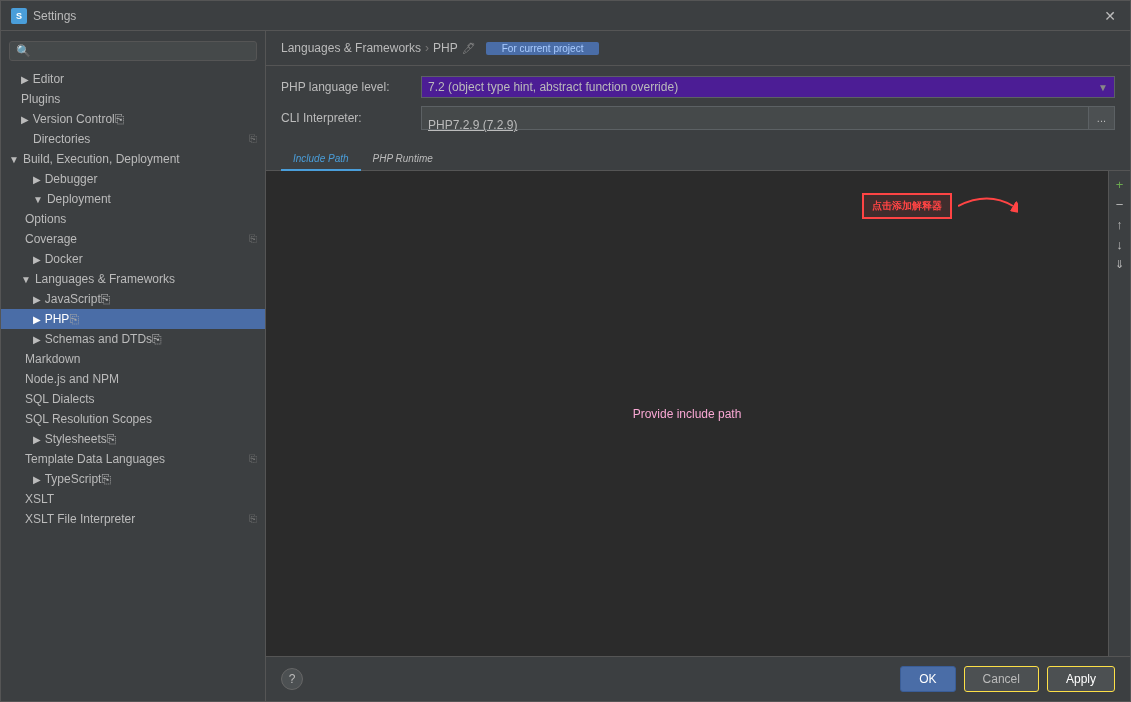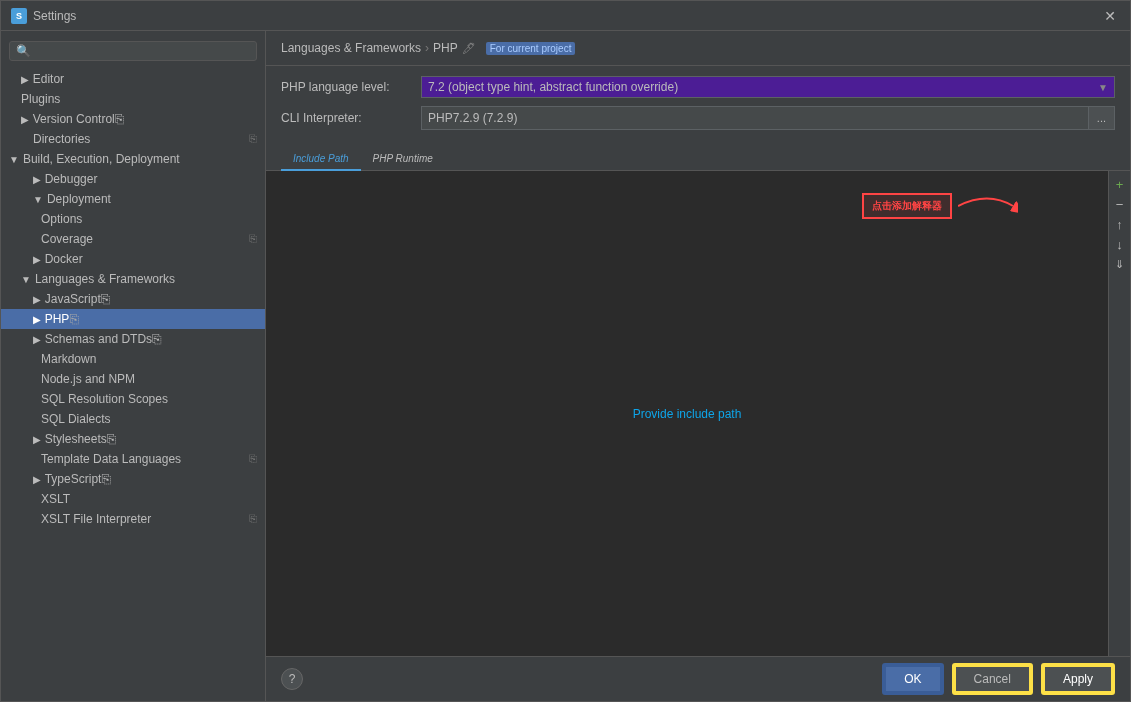--- a/index.html
+++ b/index.html
@@ -159,7 +159,7 @@
       background: #4a6da7;
       color: #aaccff;
       font-size: 10px;
-      padding: 1px 4px;
+      padding: 1px 16px;
       border-radius: 2px;
       margin-left: 6px;
     }

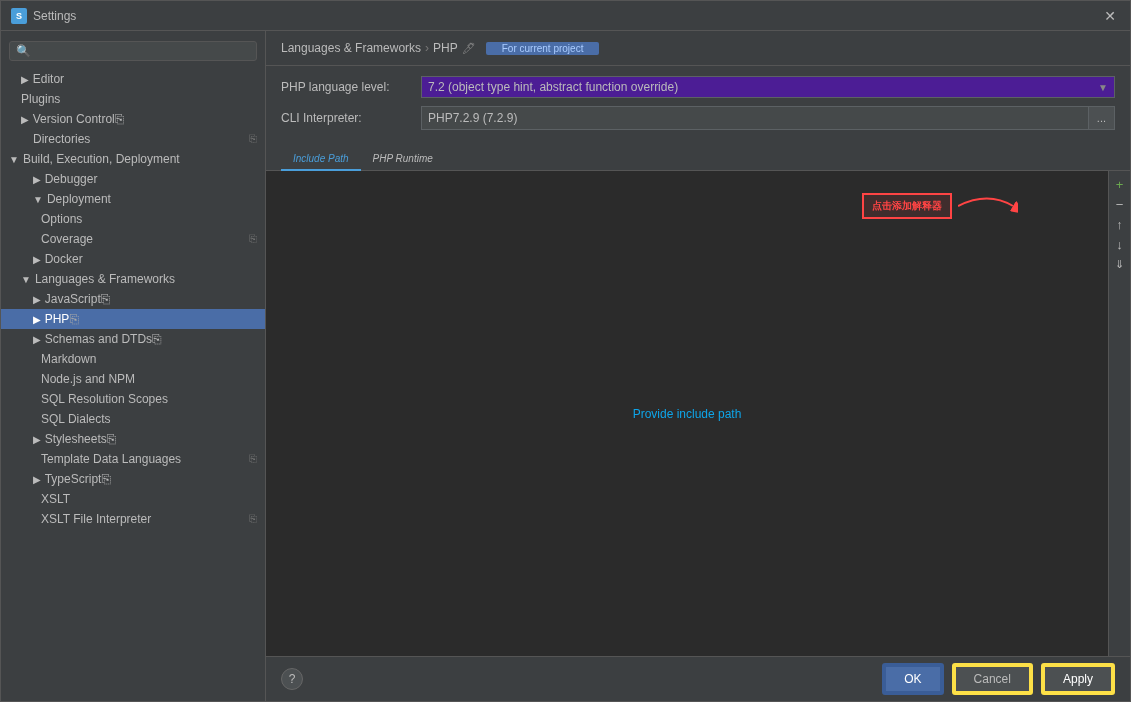--- a/index.html
+++ b/index.html
@@ -212,10 +212,10 @@
       border: 1px solid #5c6164;
       color: #bbbbbb;
       font-size: 12px;
-      padding: 3px 6px;
-      display: flex;
-      align-items: center;
+      padding: 11px 6px;
+      display: flex;
       justify-content: space-between;
+      text-decoration: underline;
     }
 
     .interpreter-btn {

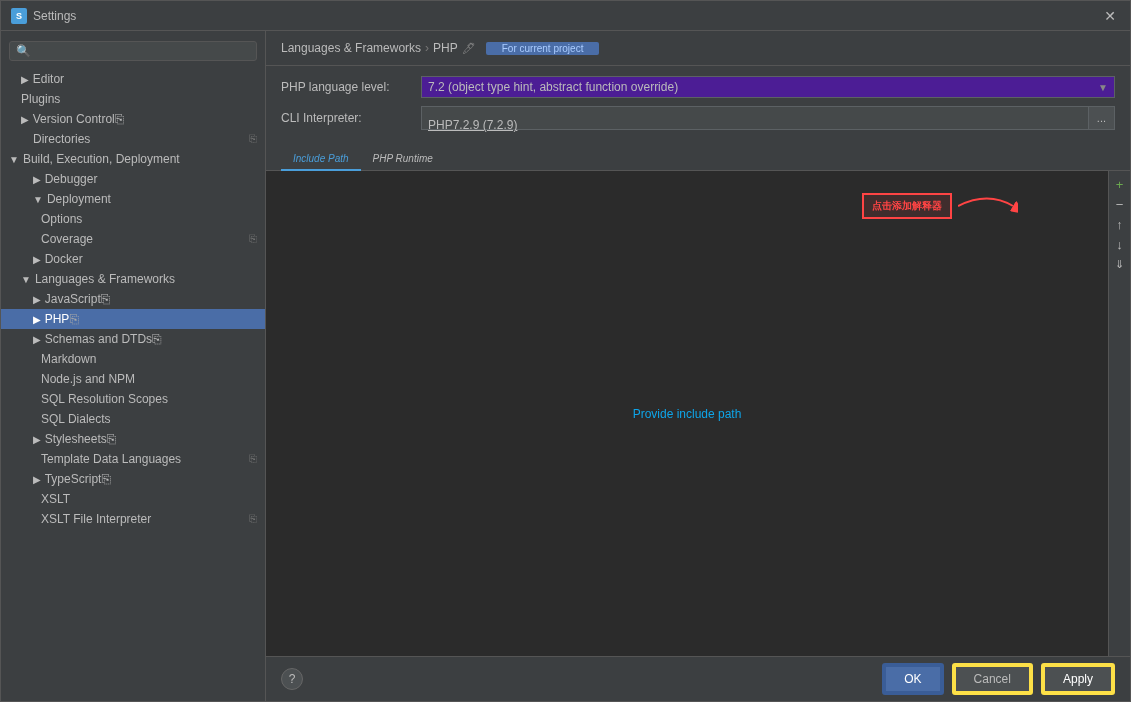--- a/index.html
+++ b/index.html
@@ -129,7 +129,7 @@
 
     .indent-1 { padding-left: 20px; }
     .indent-2 { padding-left: 32px; }
-    .indent-3 { padding-left: 40px; }
+    .indent-3 { padding-left: 24px; }
 
     
     .right-panel {

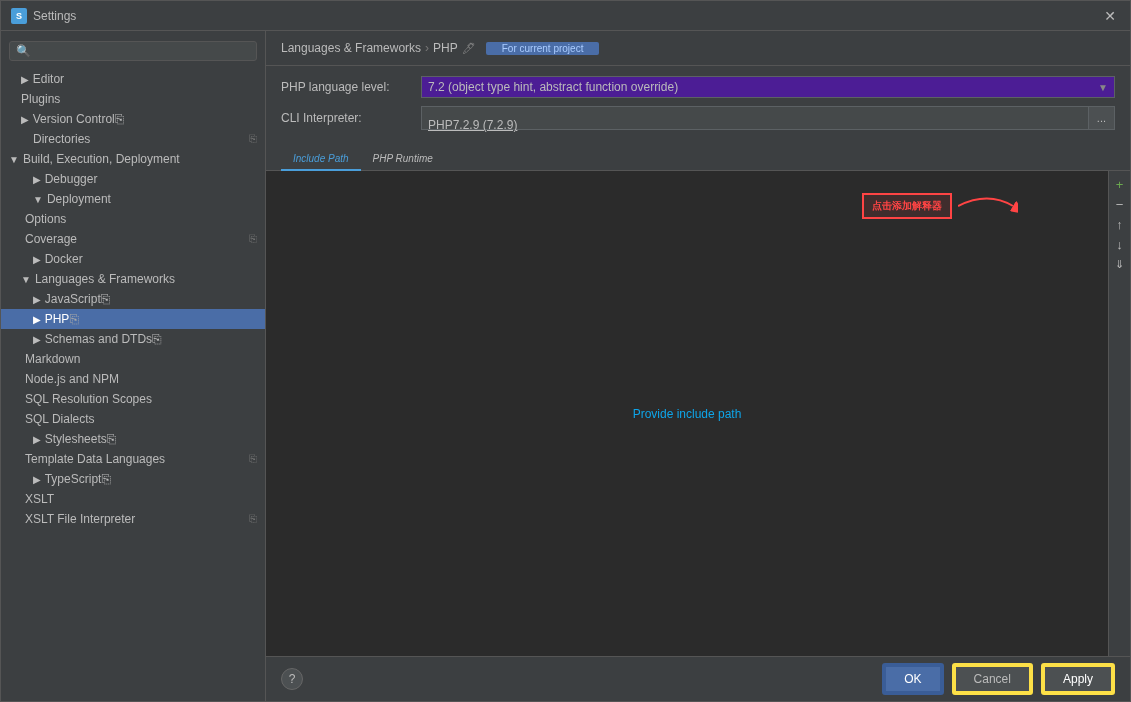--- a/index.html
+++ b/index.html
@@ -447,10 +447,10 @@
         <span>Node.js and NPM</span>
       </div>
       <div class="sidebar-item indent-3">
+        <span>SQL Dialects</span>
+      </div>
+      <div class="sidebar-item indent-3">
         <span>SQL Resolution Scopes</span>
-      </div>
-      <div class="sidebar-item indent-3">
-        <span>SQL Dialects</span>
       </div>
       <div class="sidebar-group-label indent-2">
         <span class="arrow">▶</span>

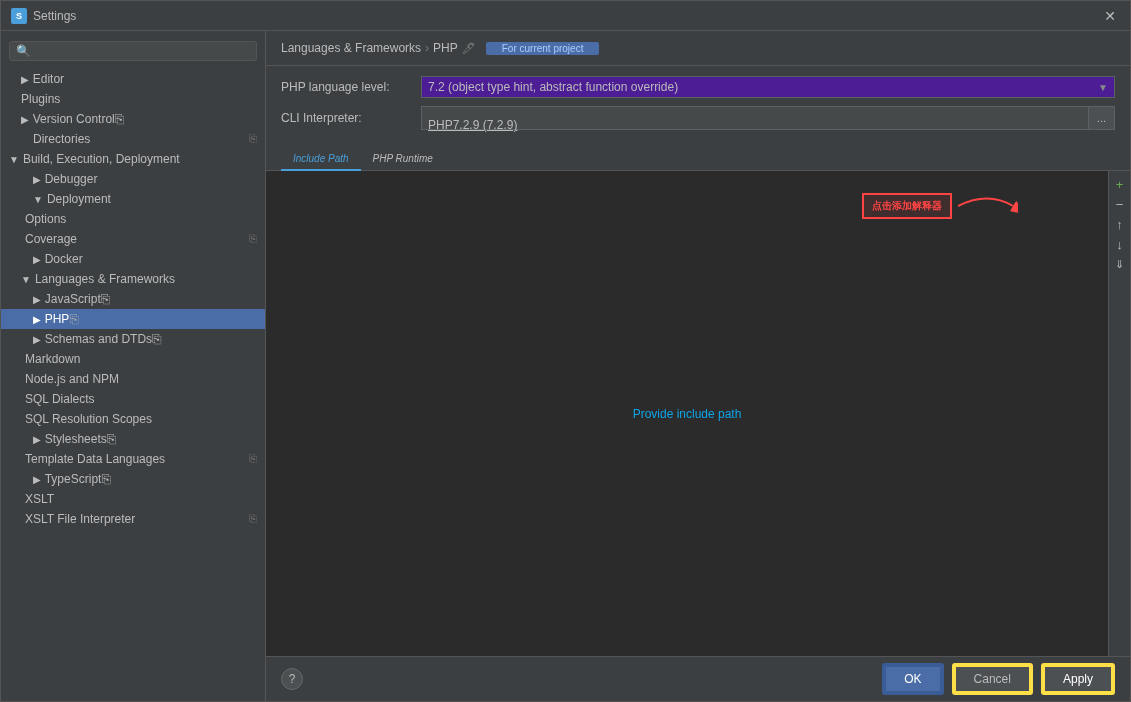--- a/index.html
+++ b/index.html
@@ -273,7 +273,7 @@
       align-items: center;
       justify-content: center;
       height: 100%;
-      color: #0ea5e9;
+      color: #f9a8d4;
       font-size: 12px;
     }
 

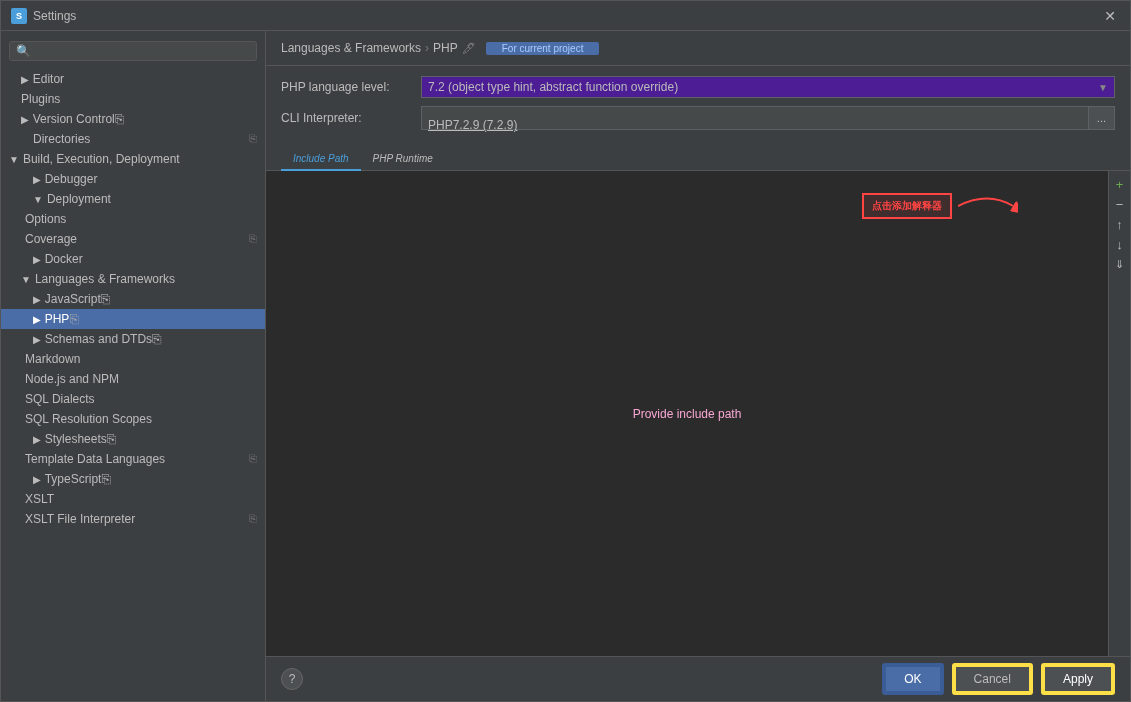--- a/index.html
+++ b/index.html
@@ -324,7 +324,7 @@
       font-size: 12px;
       cursor: pointer;
       border-radius: 3px;
-      border: 4px solid #fde047;
+      border: 1px solid #fde047;
       color: #bbbbbb;
       background: #4c5052;
     }

